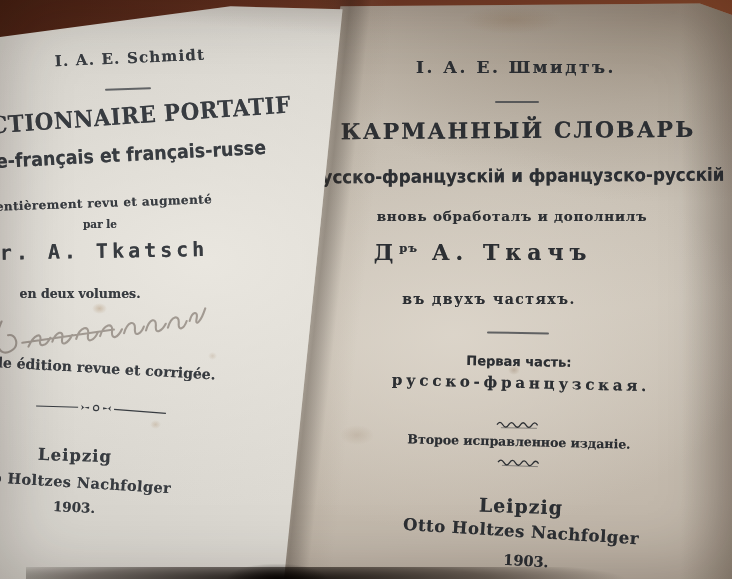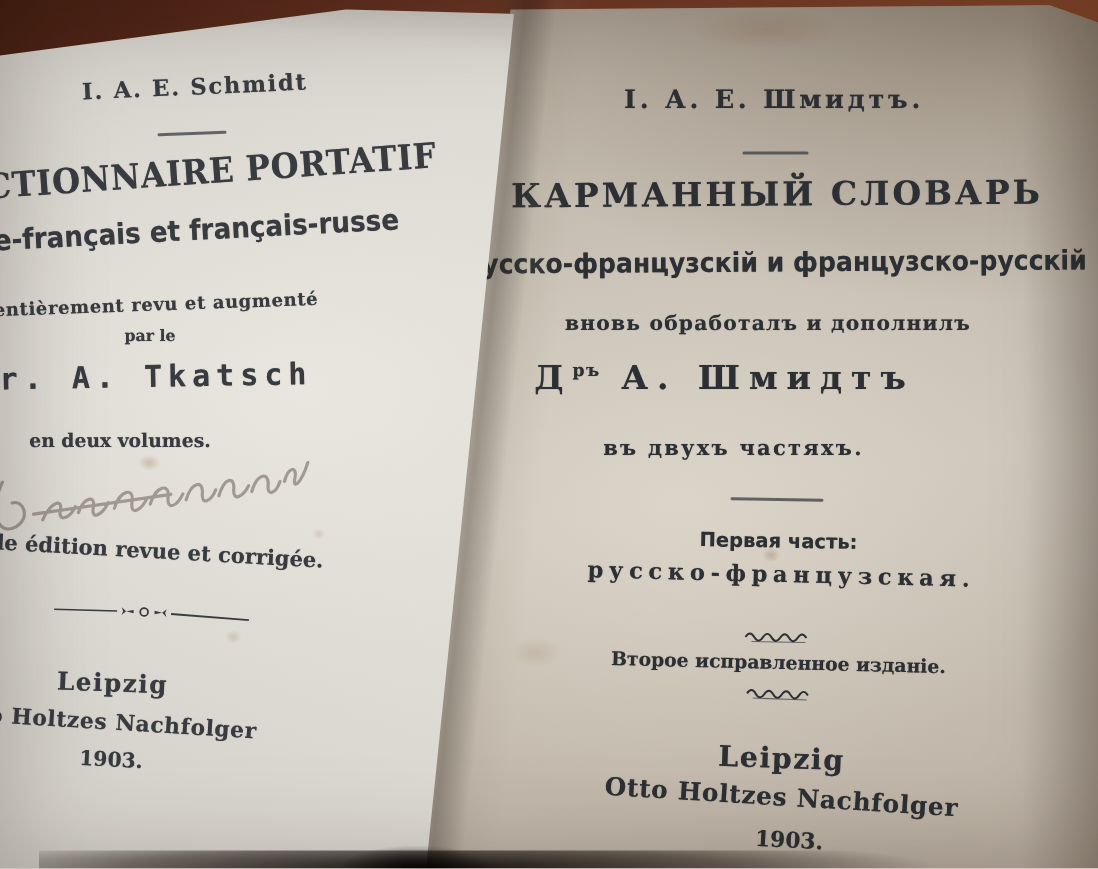--- a/index.html
+++ b/index.html
@@ -72,7 +72,7 @@
     <div class="blk serif" style="left:252px; top:209px; font-size:13.5px; letter-spacing:.8px; font-weight:600;">вновь обработалъ и дополнилъ</div>
     <div class="blk serif" style="left:223px; top:240px; font-size:22px; letter-spacing:6px; font-weight:600;">
       <span>Д</span><sup class="ed">ръ</sup>
-      <span>А. Шмидтъ</span>
+      <span>А. Ткачъ</span>
     </div>
     <div class="blk serif" style="left:229px; top:292px; font-size:14px; letter-spacing:1.5px; font-weight:600;">въ двухъ частяхъ.</div>
     <div class="rule" style="left:487px; top:332px; width:62px; transform:rotate(1deg);"></div>

